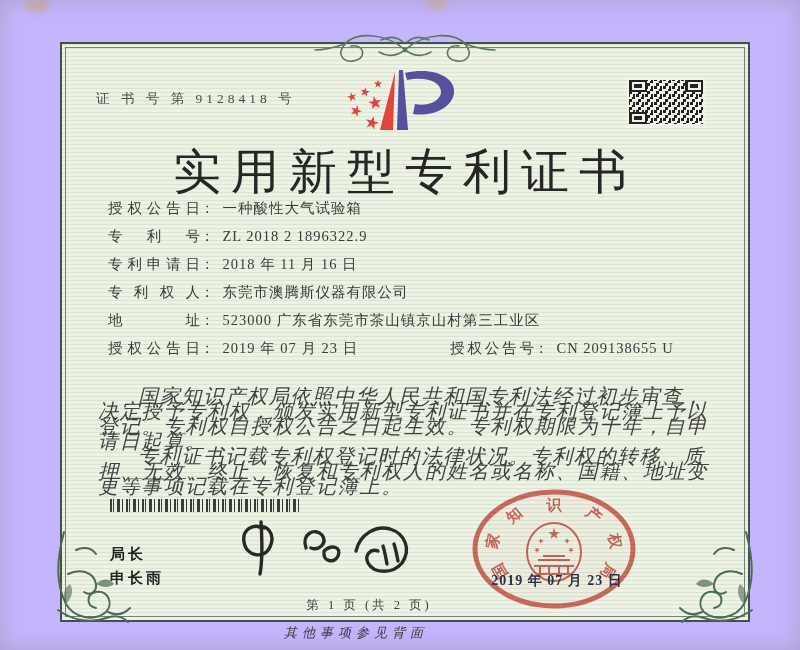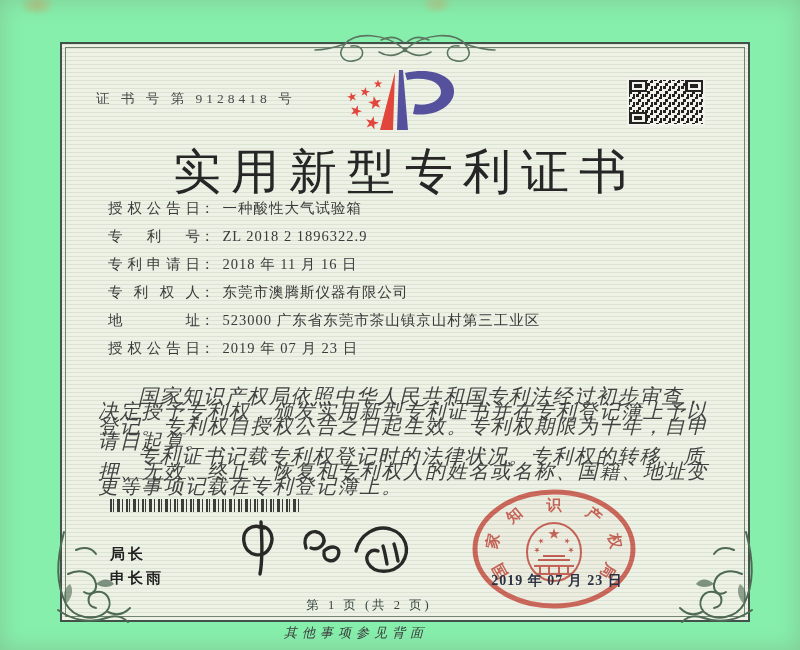--- a/index.html
+++ b/index.html
@@ -4,7 +4,7 @@
 <style>
   html,body{margin:0;padding:0;}
   body{width:800px;height:650px;font-family:"Liberation Serif",serif;background:#efece2;}
-  .scan{position:relative;width:800px;height:650px;background:#86efac;overflow:hidden;
+  .scan{position:relative;width:800px;height:650px;background:#c4b5fd;overflow:hidden;
         box-shadow:inset 0 0 22px rgba(115,105,85,.28);}
   .smudge{position:absolute;border-radius:50%;filter:blur(2px);}
   .smudge.a{left:22px;top:-4px;width:30px;height:18px;background:radial-gradient(#c79f60,rgba(199,159,96,0));opacity:.55;}

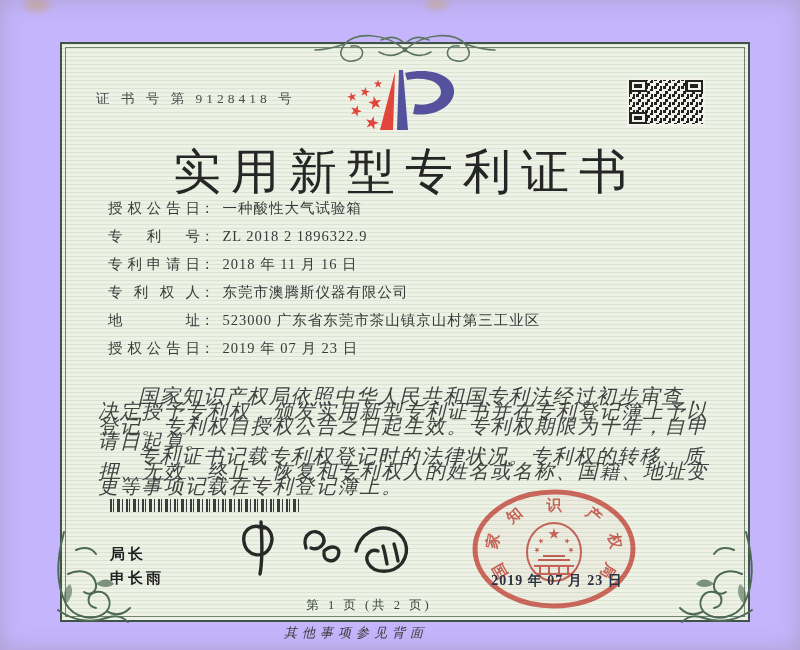--- a/index.html
+++ b/index.html
@@ -160,6 +160,7 @@
       </div>
       <div class="frow">
         <span class="flabel">授权公告日</span><span class="fcolon">：</span><span class="fvalue">2019 年 07 月 23 日</span>
+        <span class="grant"><span class="flabel" style="width:84px">授权公告号</span><span class="fcolon">：</span><span class="fvalue">CN 209138655 U</span></span>
       </div>
     </div>
 

